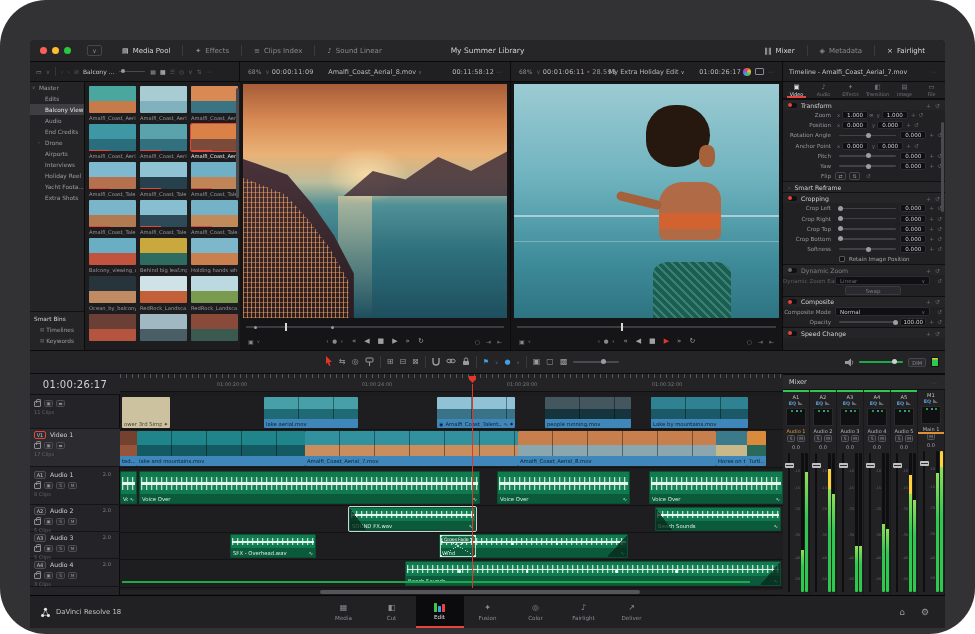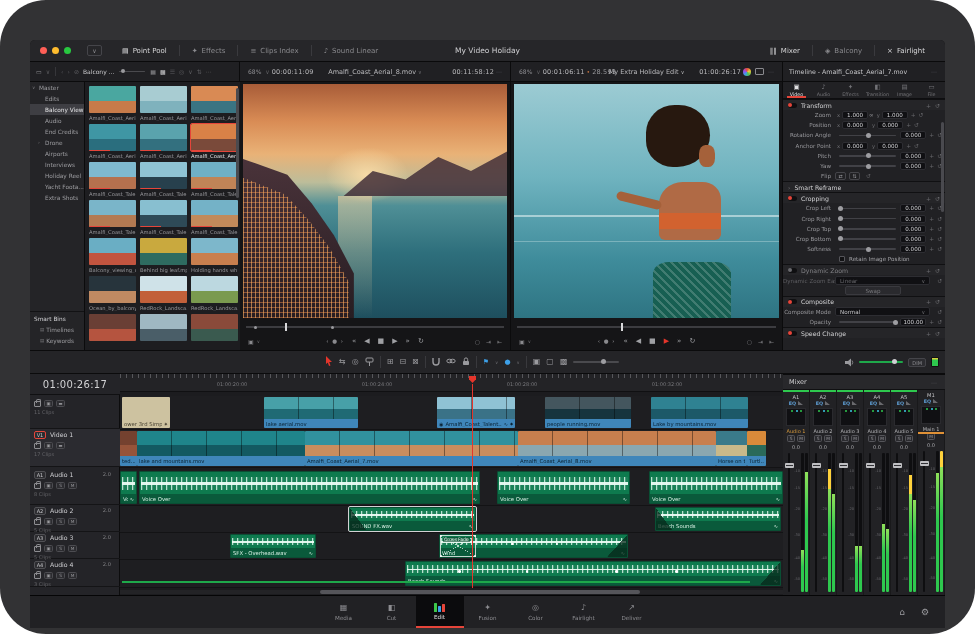--- a/index.html
+++ b/index.html
@@ -222,7 +222,7 @@
       <div class="tbtabs" id="tbleft" style="margin-left:8px;">
           <div class="tbtab on">
             <span style="font-size: 7px;">▤</span>
-            <span>Point Pool</span>
+            <span>Media Pool</span>
           </div>
           <div class="tbsep"></div>
           <div class="tbtab">

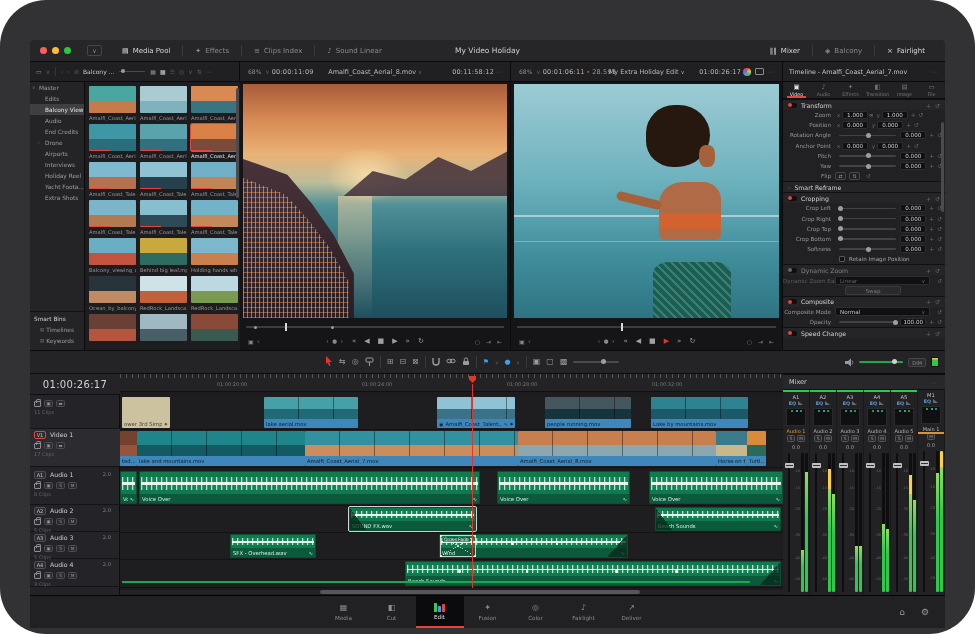--- a/index.html
+++ b/index.html
@@ -240,7 +240,7 @@
             <span>Sound Linear</span>
           </div>
         </div>
-      <div class="tb-title">My Video Holiday</div>
+      <div class="tb-title">My Summer Library</div>
       <div class="tbright" id="tbright">
           <div class="tbtab on">
             <span style="font-size: 7px;">‖‖</span>

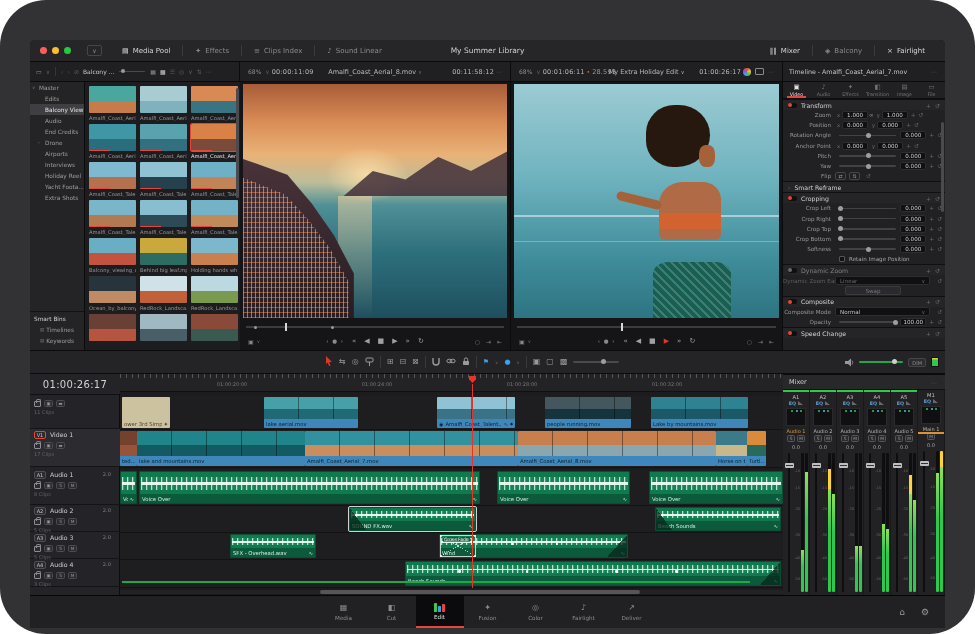--- a/index.html
+++ b/index.html
@@ -249,7 +249,7 @@
           <div class="tbsep"></div>
           <div class="tbtab">
             <span style="font-size: 7px;">◈</span>
-            <span>Balcony</span>
+            <span>Metadata</span>
           </div>
           <div class="tbsep"></div>
           <div class="tbtab on">

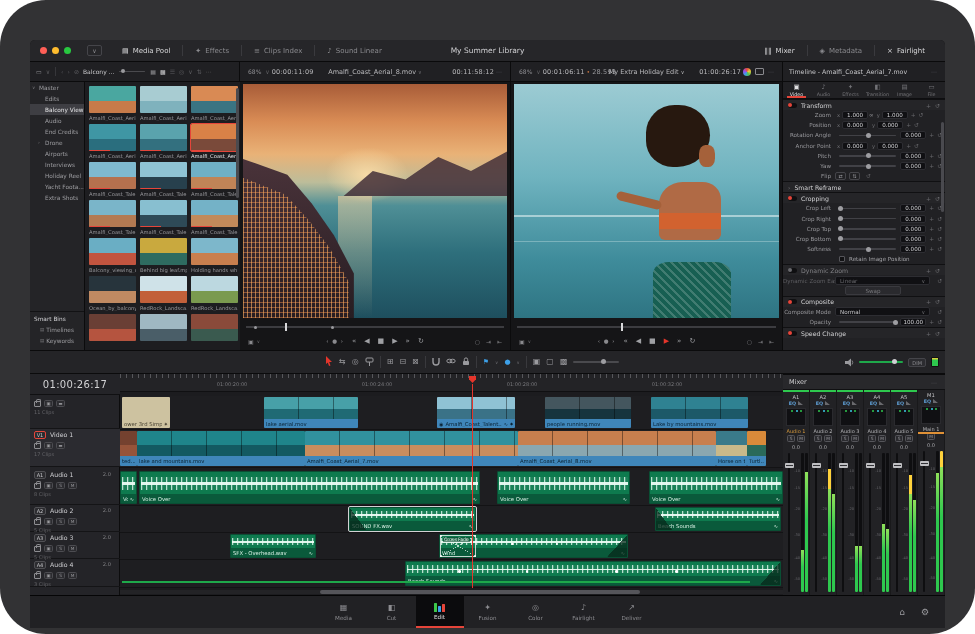--- a/index.html
+++ b/index.html
@@ -1277,6 +1277,17 @@
     </div>
 
     <div class="bottombar">
+      <div class="brand">
+        <svg width="11" height="11" viewBox="0 0 12 12">
+          <line x1="6" y1="3" x2="3" y2="9" stroke="#c2c2c5" stroke-width="0.8"></line>
+          <line x1="6" y1="3" x2="9" y2="9" stroke="#c2c2c5" stroke-width="0.8"></line>
+          <line x1="3" y1="9" x2="9" y2="9" stroke="#c2c2c5" stroke-width="0.8"></line>
+          <circle cx="6" cy="2.5" r="1.7" fill="#e8e8ea"></circle>
+            <circle cx="2.8" cy="9.2" r="1.7" fill="#e8e8ea"></circle>
+            <circle cx="9.2" cy="9.2" r="1.7" fill="#e8e8ea"></circle>
+        </svg>
+        <span>DaVinci Resolve 18</span>
+      </div>
       <div class="pages" id="pages">
           <div class="page">
             <span class="pi">▦</span>

